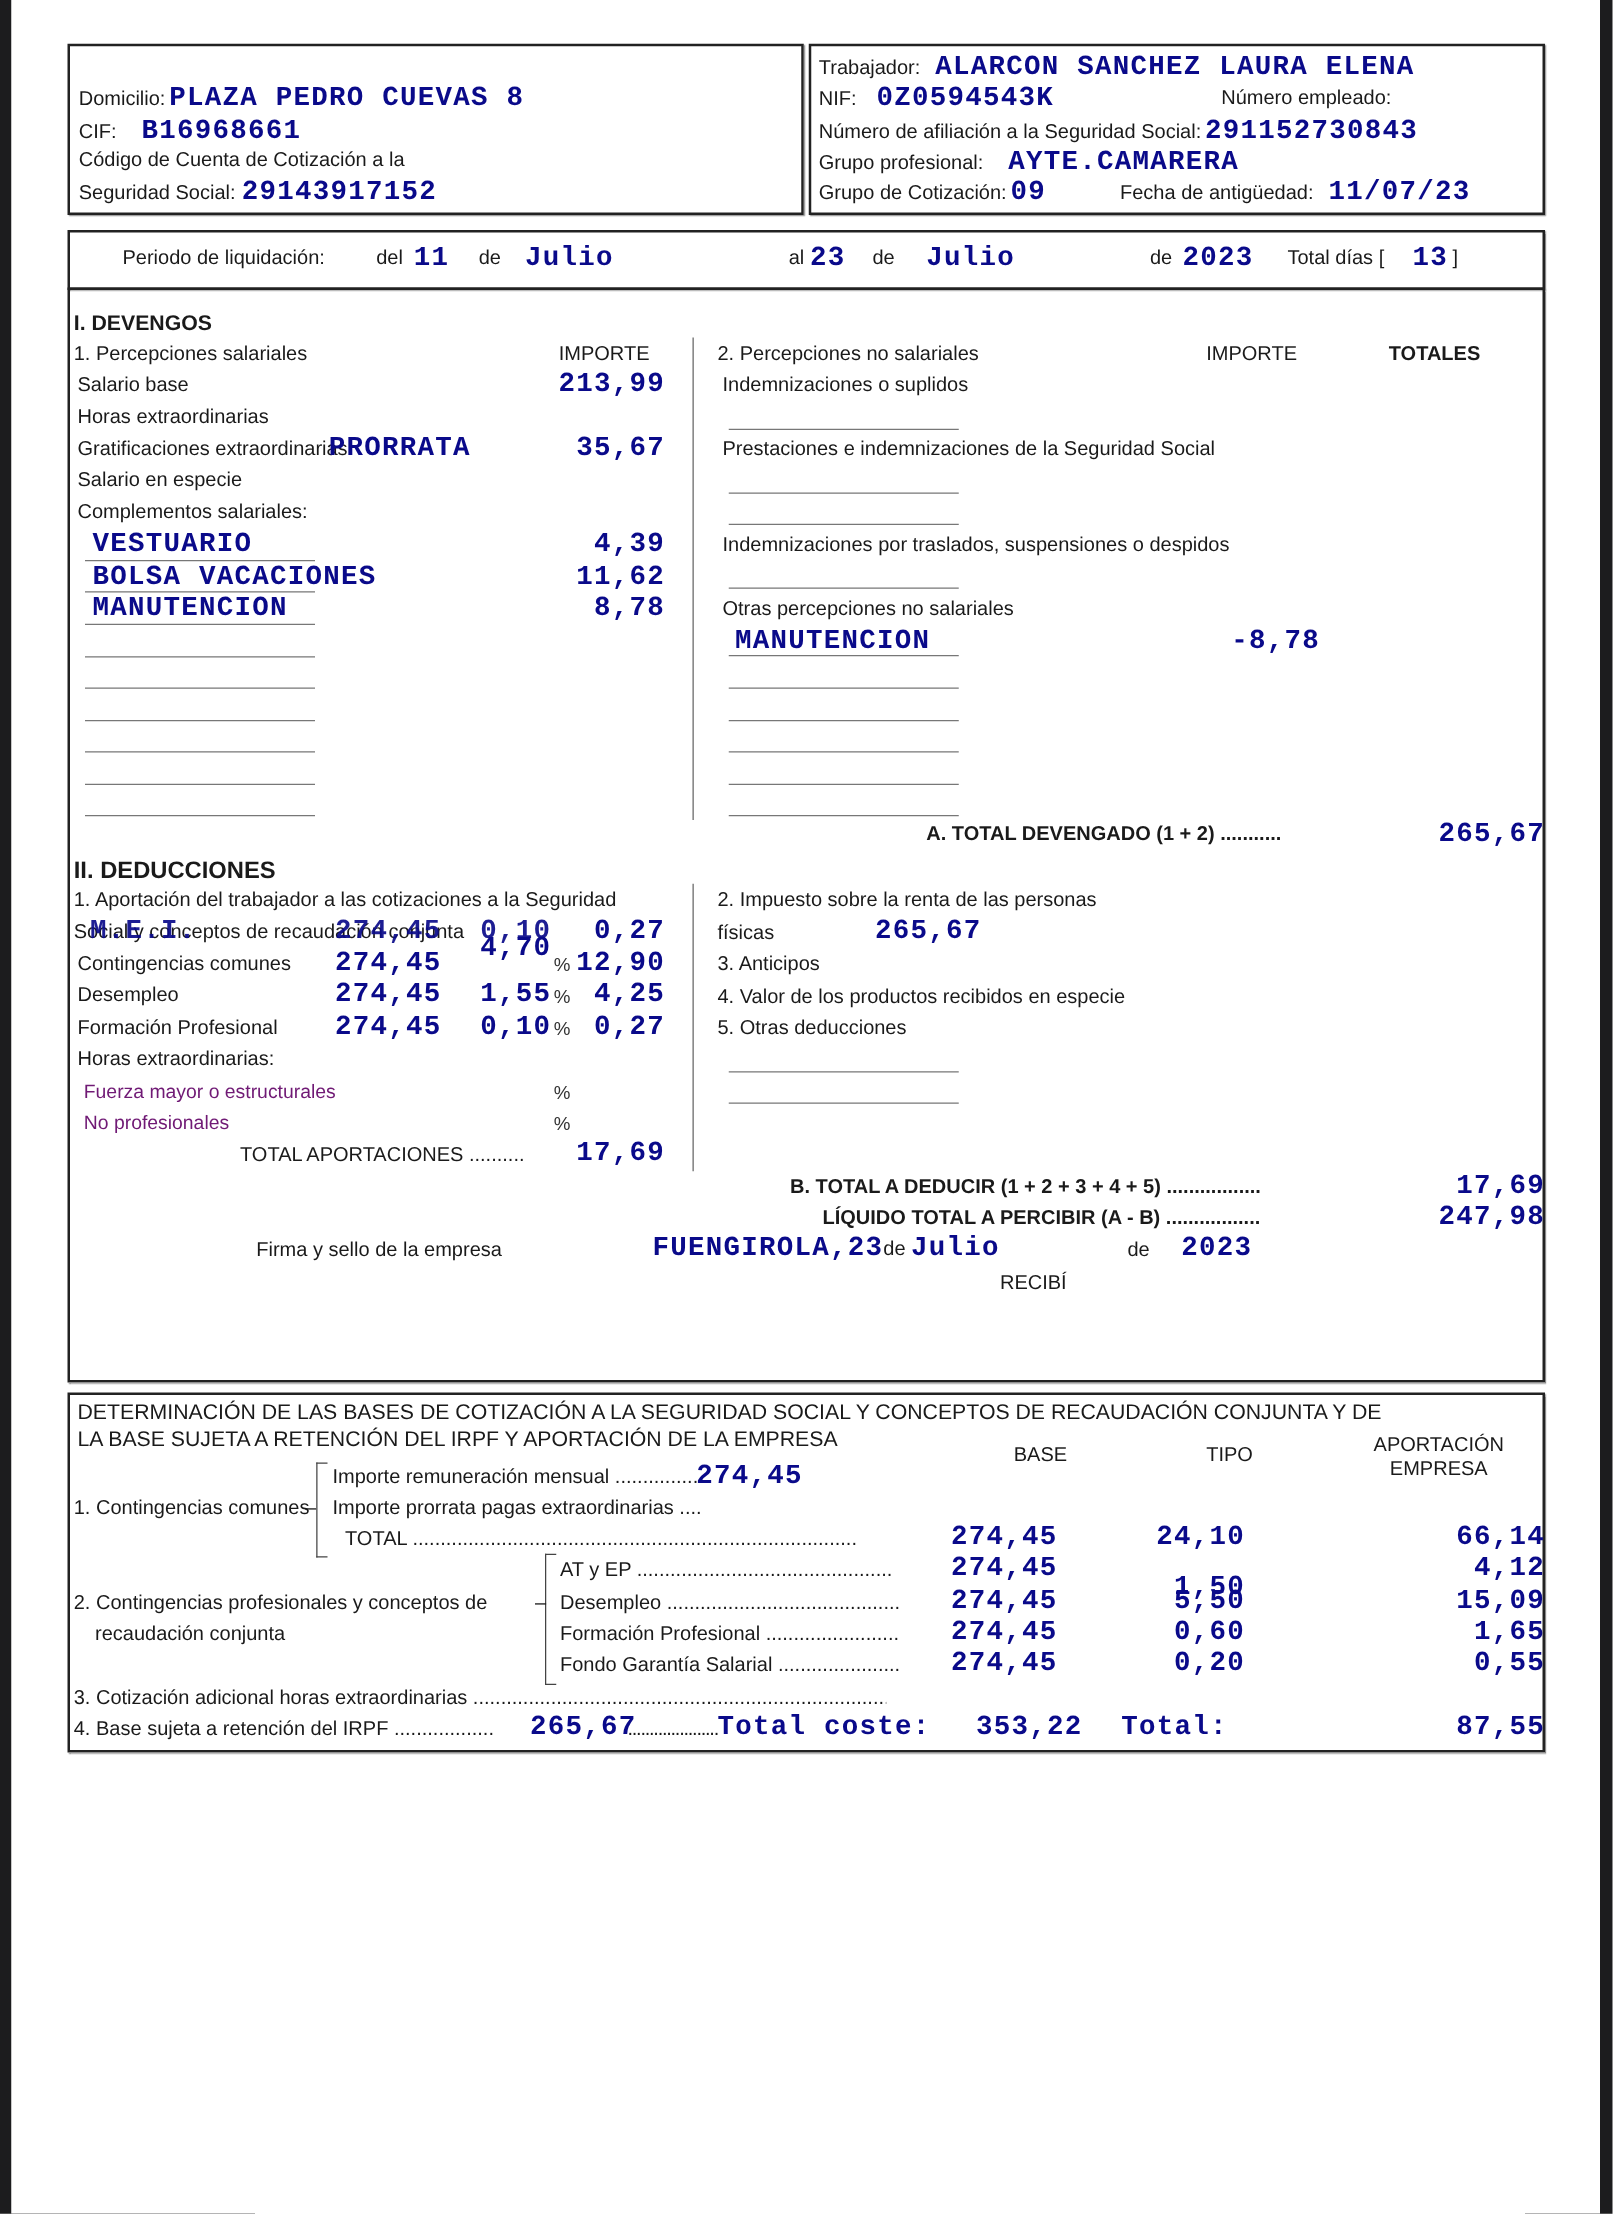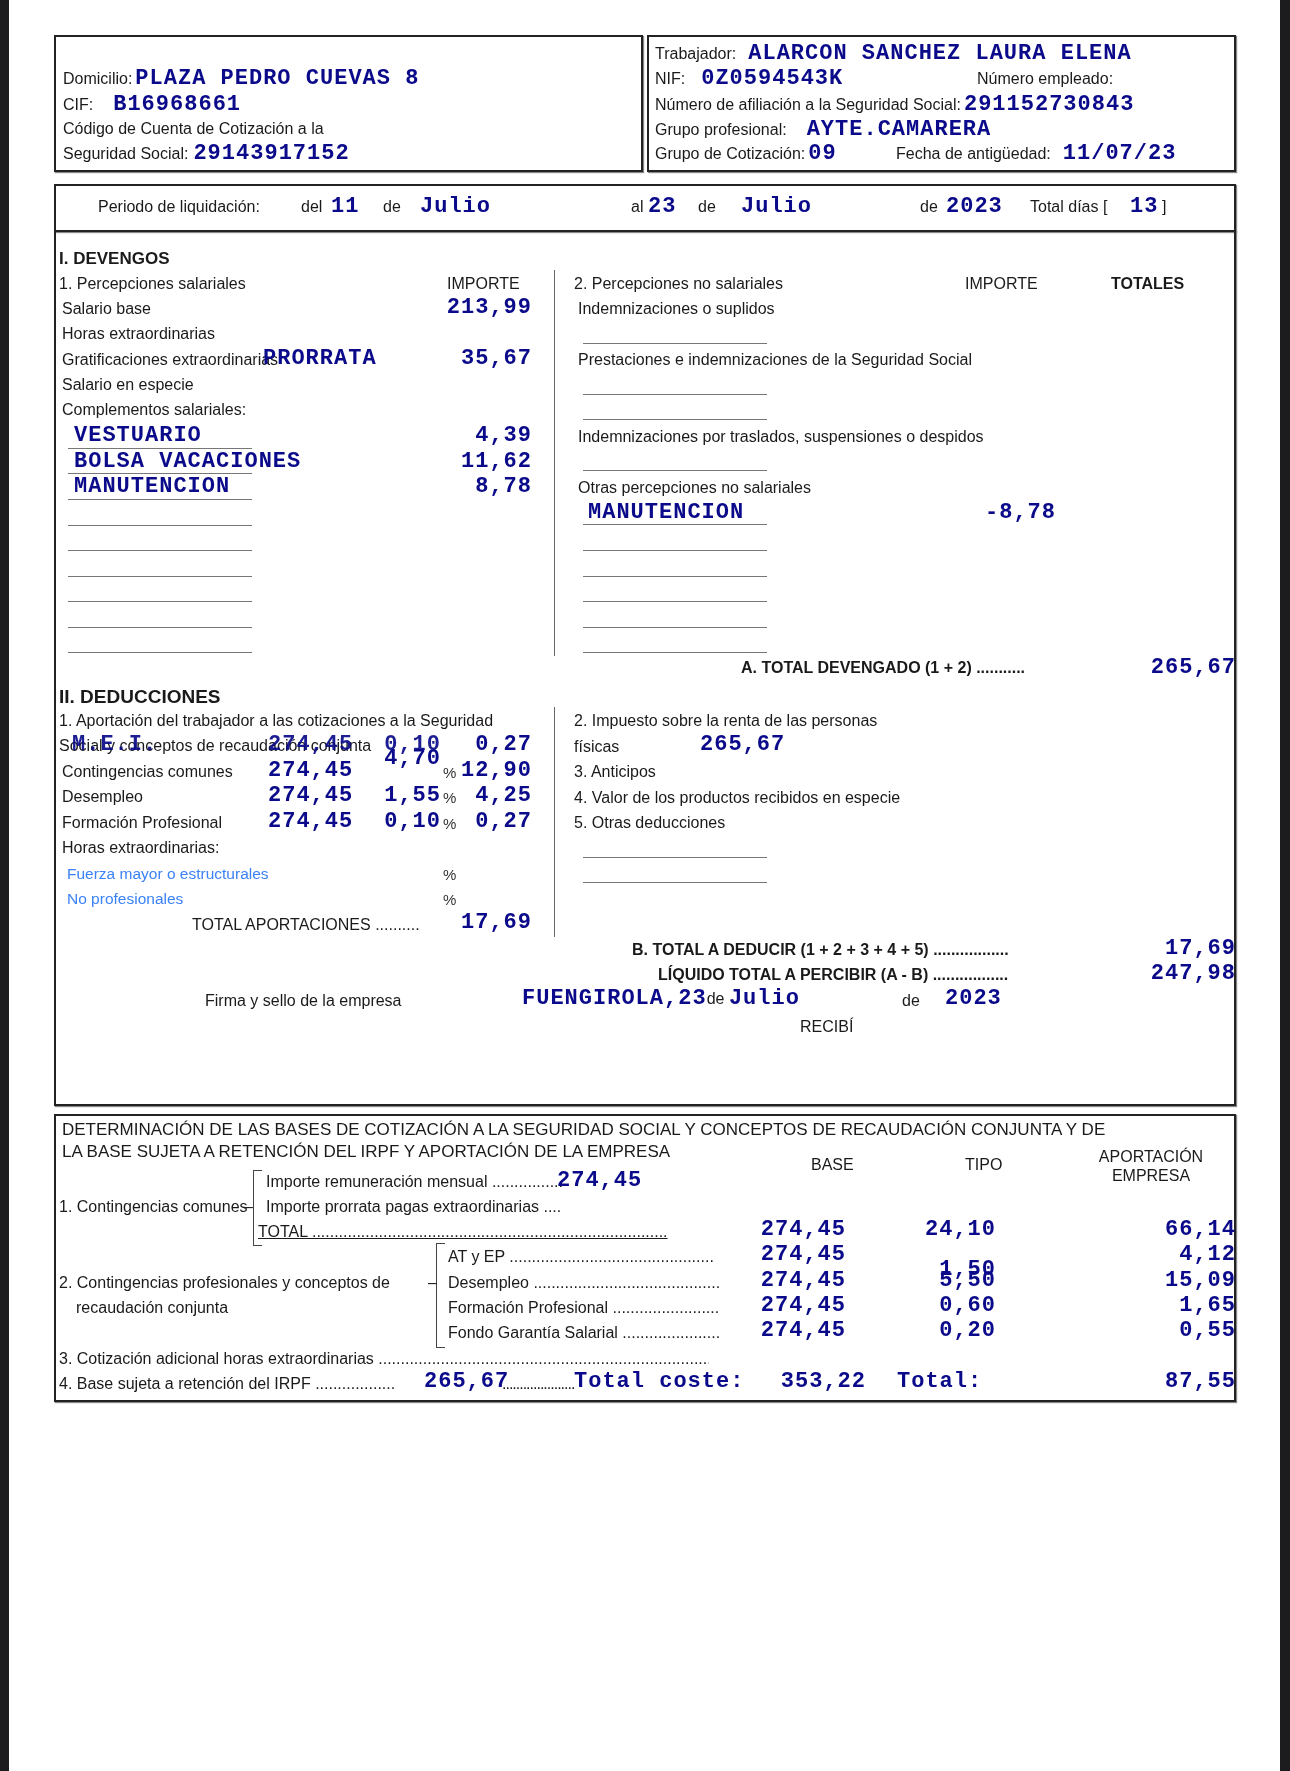--- a/index.html
+++ b/index.html
@@ -8,7 +8,7 @@
   .page { position:absolute; left:9px; top:0; width:1271px; height:1771px; background:#fff; }
   .abs { position:absolute; white-space:nowrap; }
   .lbl { font-family:"Liberation Sans", sans-serif; font-size:16px; color:#1a1a1a; }
-  .lbl-sm { font-family:"Liberation Sans", sans-serif; font-size:15.5px; color:#3b82f6; }
+  .lbl-sm { font-family:"Liberation Sans", sans-serif; font-size:15.5px; color:#701a75; }
   .val { font-family:"Liberation Mono", "DejaVu Sans Mono", monospace; font-weight:bold; color:#0a0a8a; font-size:22px; letter-spacing:1px; }
   .bold { font-weight:bold; }
   .box { position:absolute; border:2px solid #222; box-sizing:border-box; box-shadow:1px 1px 1px #888; }

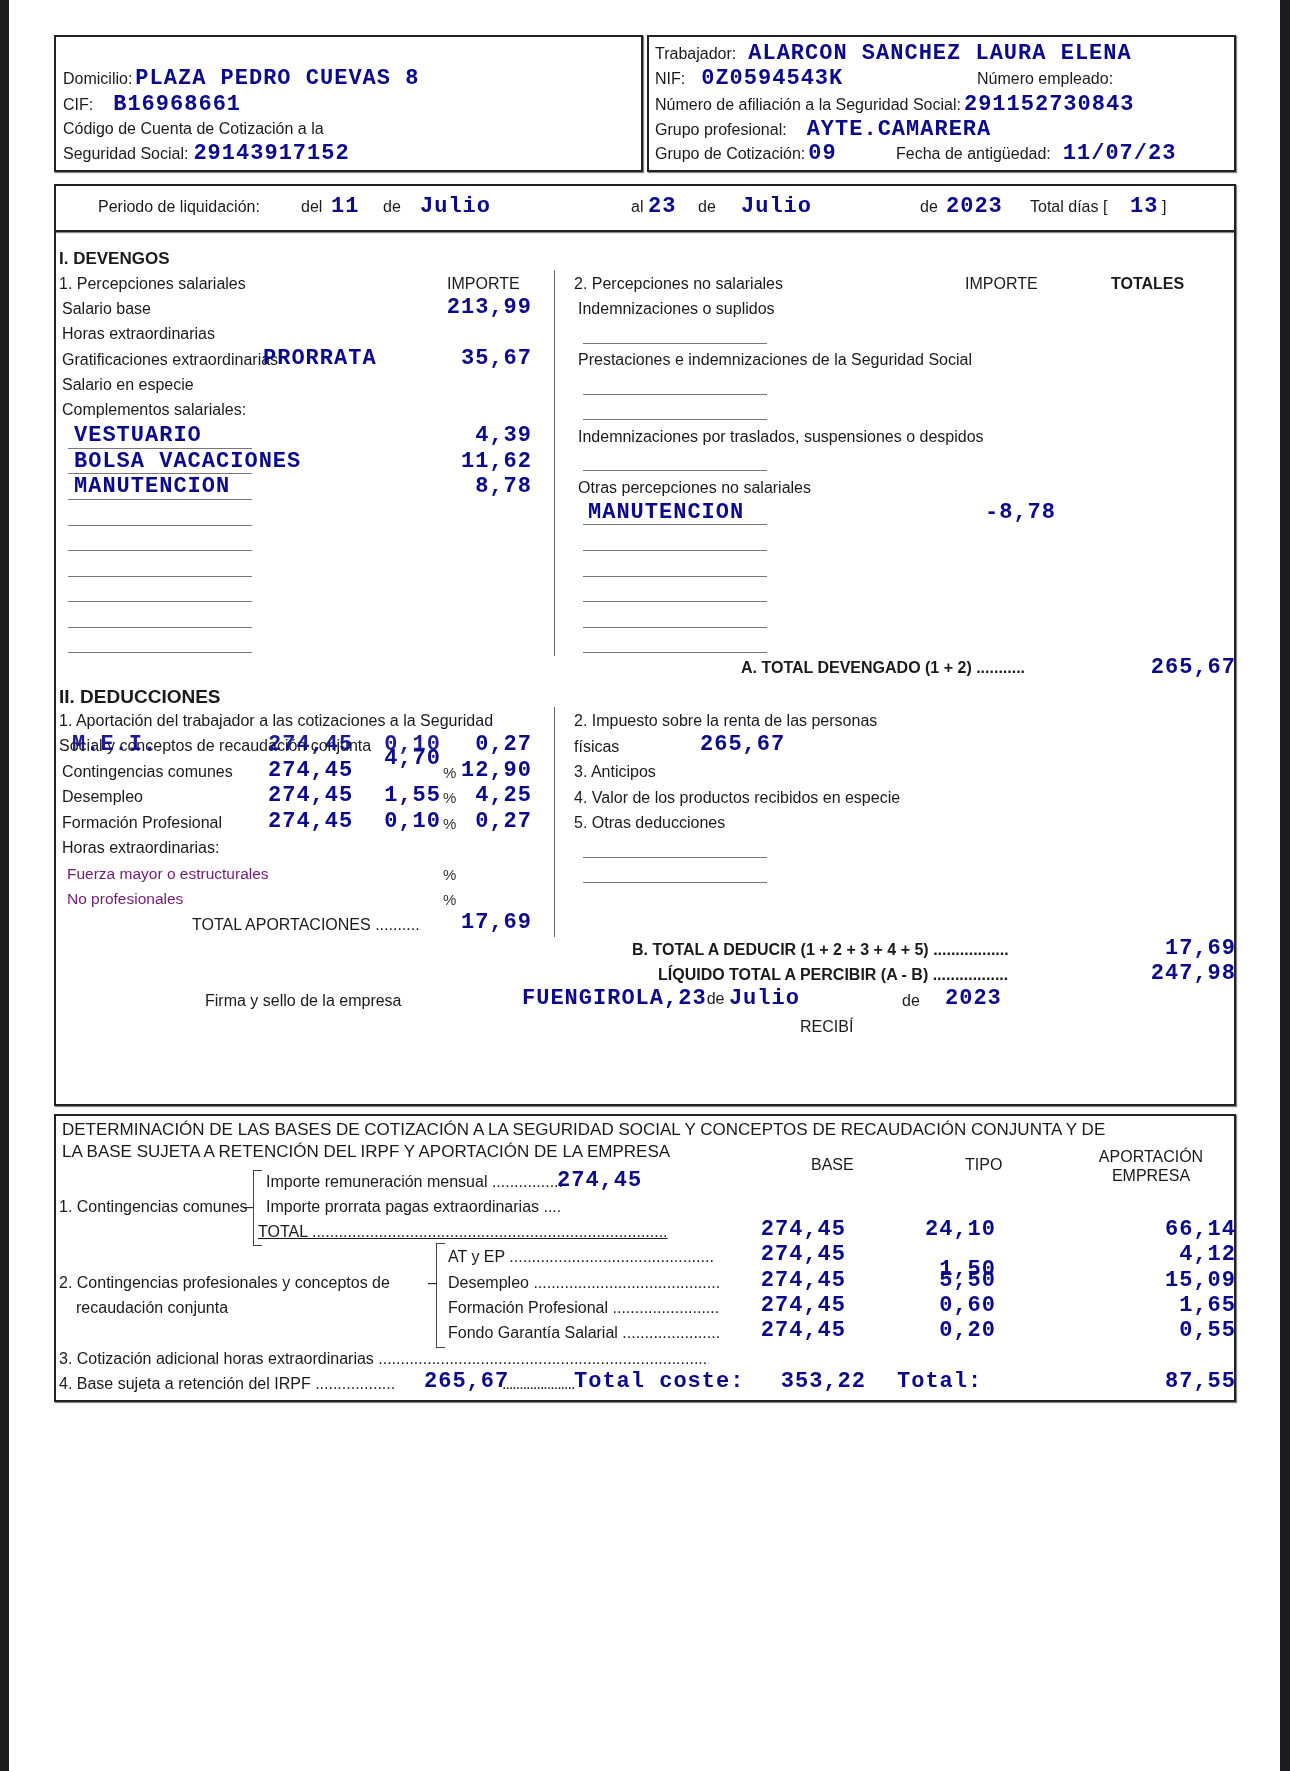--- a/index.html
+++ b/index.html
@@ -194,7 +194,7 @@
     <div class="abs lbl" style="left:210px; top:57px;">Importe remuneración mensual ................</div>
     <div class="abs val" style="left:501px; top:52px;">274,45</div>
     <div class="abs lbl" style="left:210px; top:82px;">Importe prorrata pagas extraordinarias ....</div>
-    <div class="abs lbl" style="left:202px; top:107px;text-decoration:underline;">TOTAL ................................................................................</div>
+    <div class="abs lbl" style="left:220px; top:107px;">TOTAL ................................................................................</div>
     <div class="abs val r" style="left:660px; width:130px; top:101px;">274,45</div>
     <div class="abs val r" style="left:840px; width:100px; top:101px;">24,10</div>
     <div class="abs val r" style="left:1030px; width:150px; top:101px;">66,14</div>

